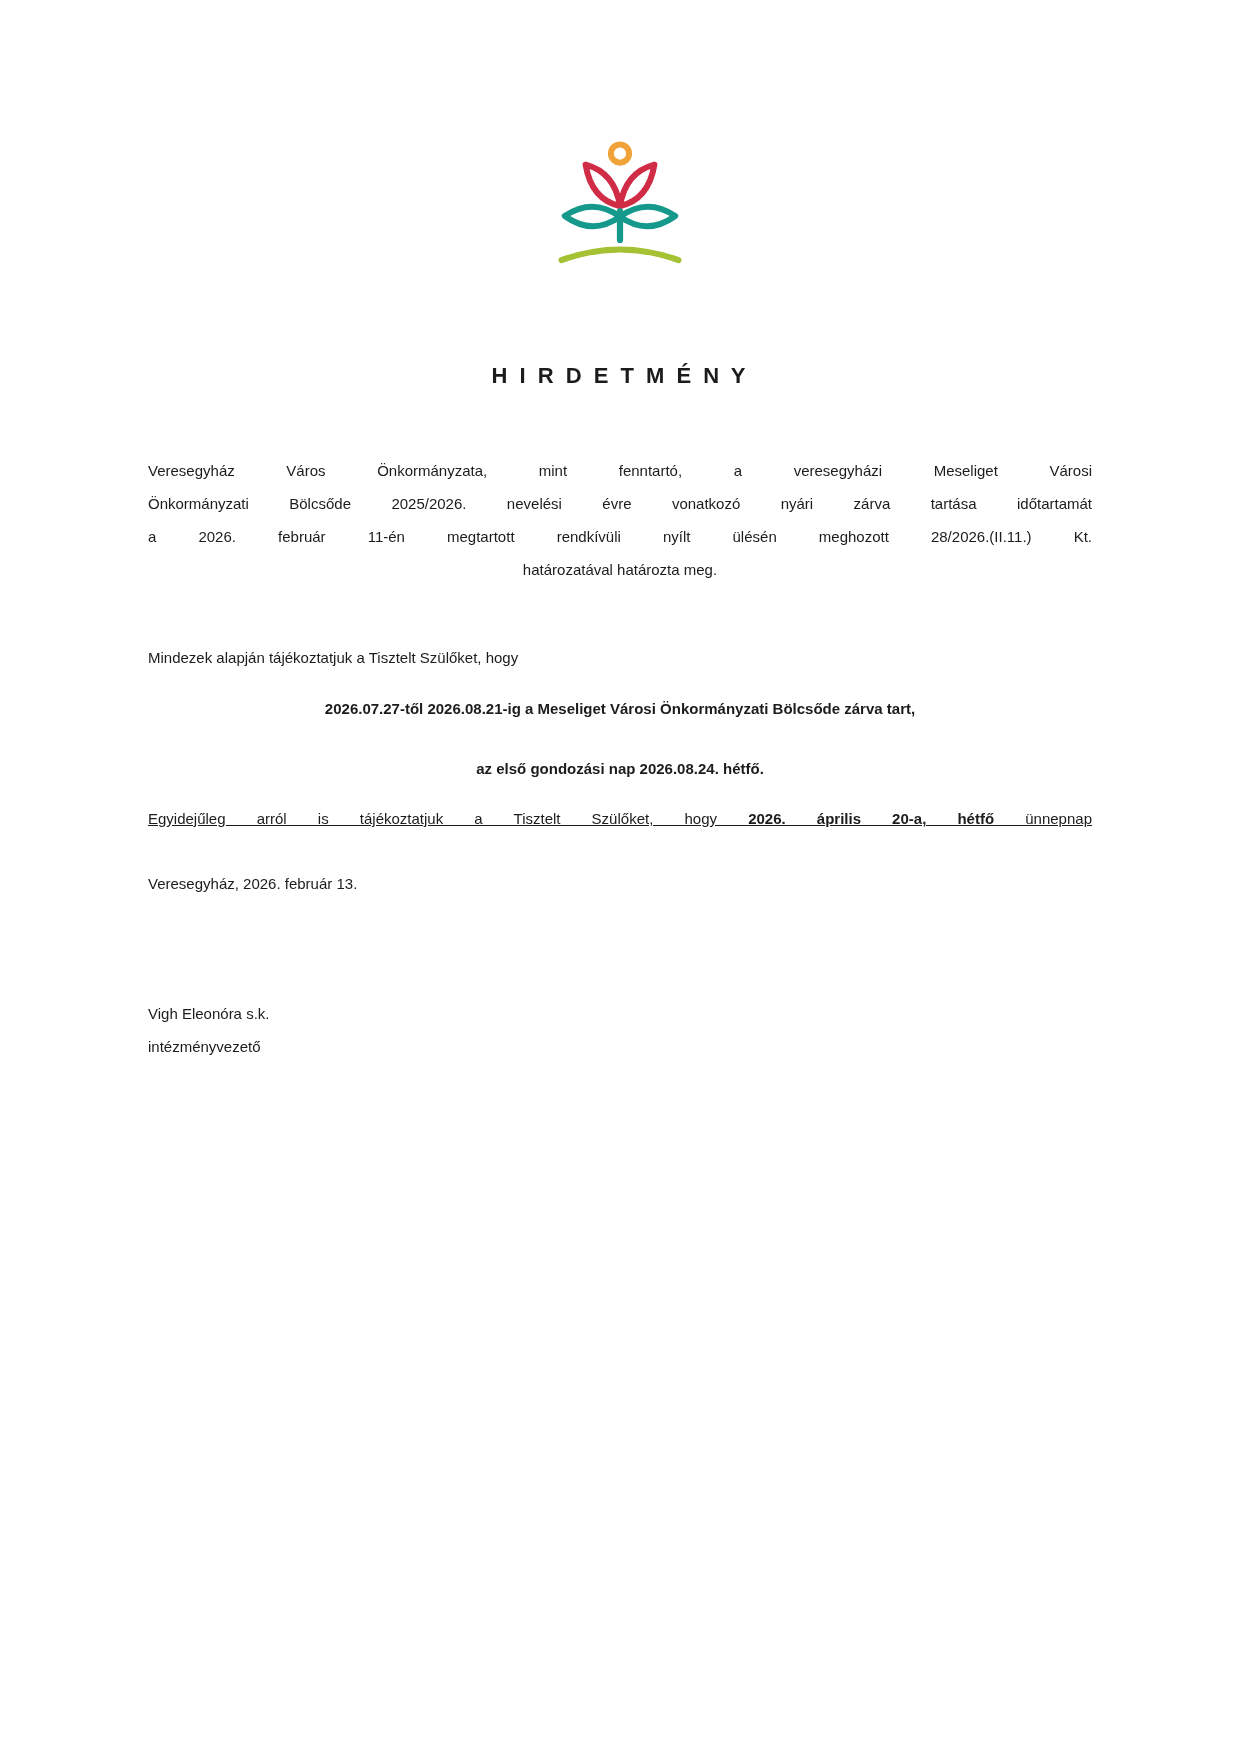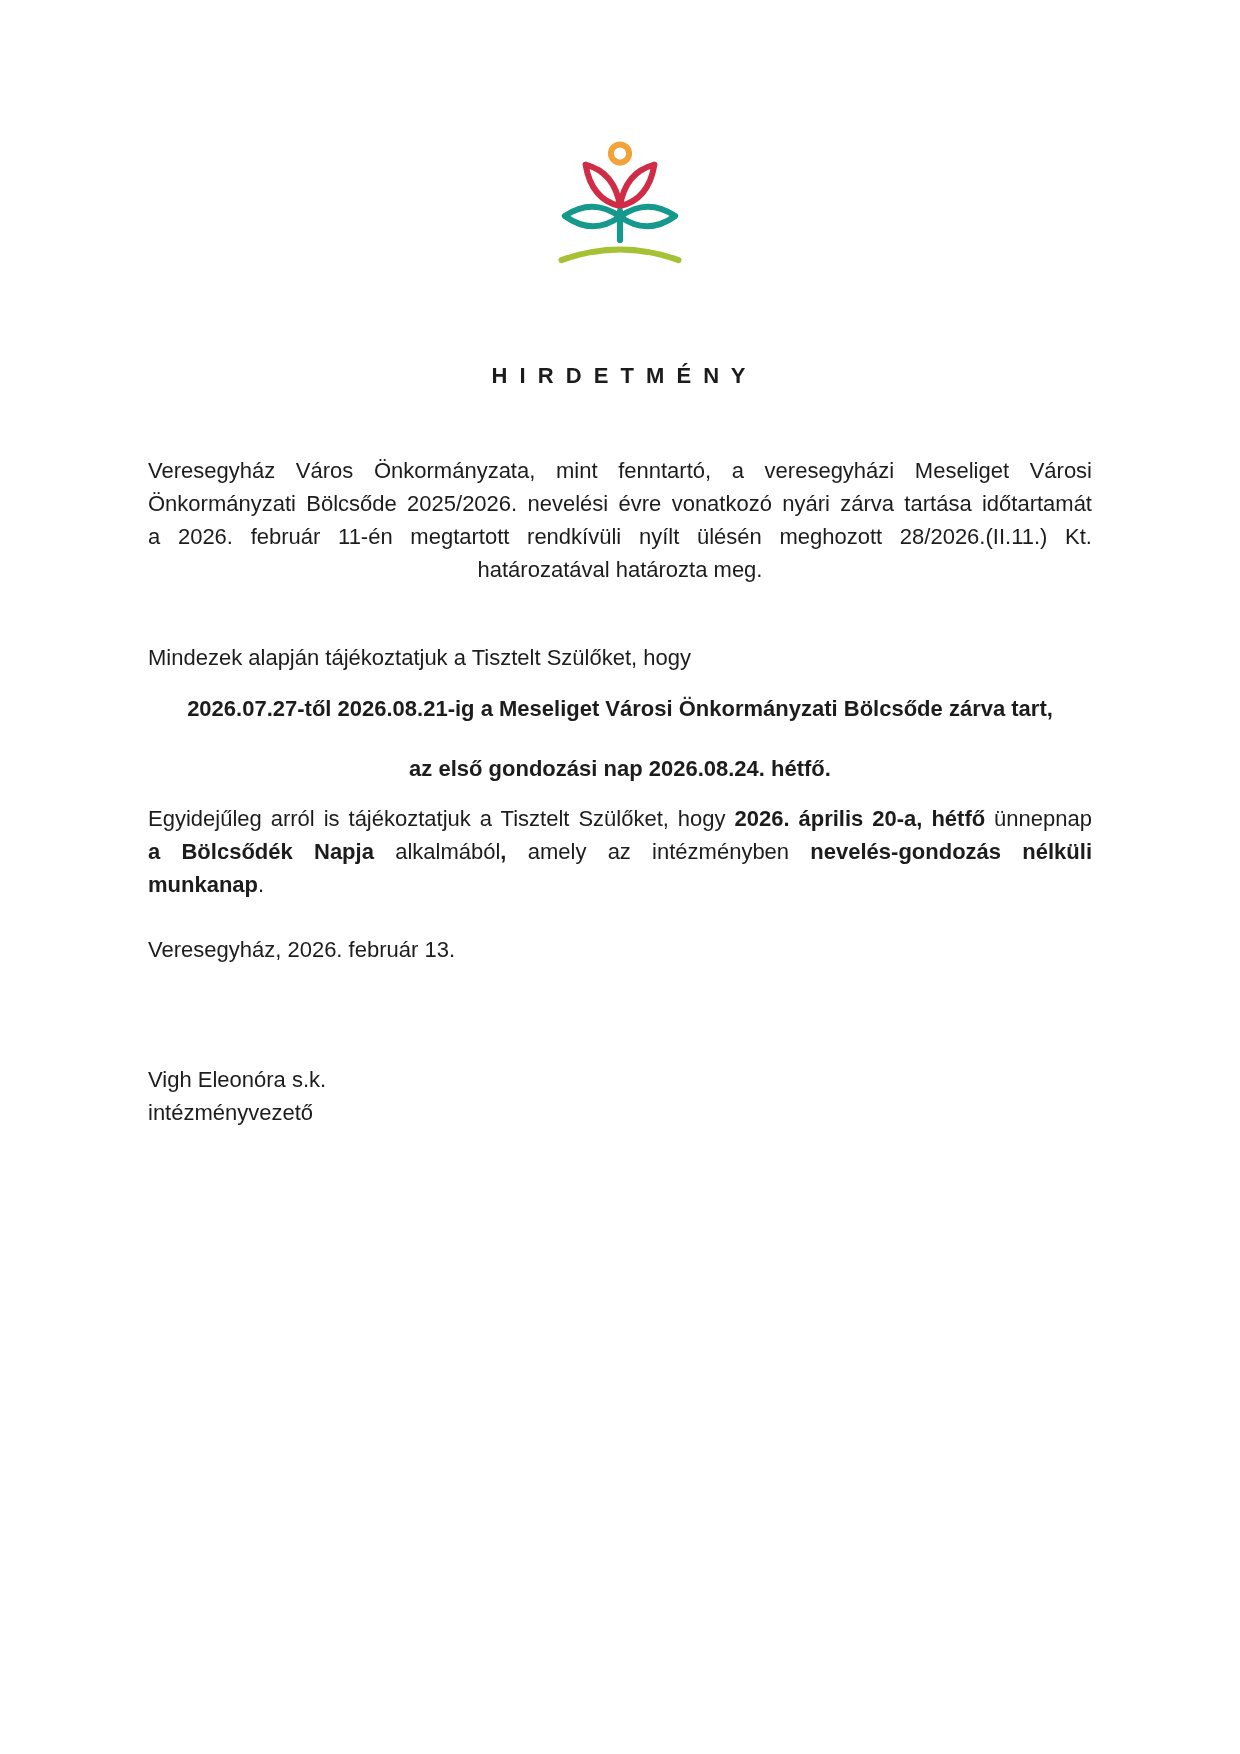--- a/index.html
+++ b/index.html
@@ -34,7 +34,7 @@
     line-height: 28px;
   }
   .body-text {
-    font-size: 22px;
+    font-size: 15px;
     line-height: 33px;
   }
   .p1 { margin-top: 64px; }

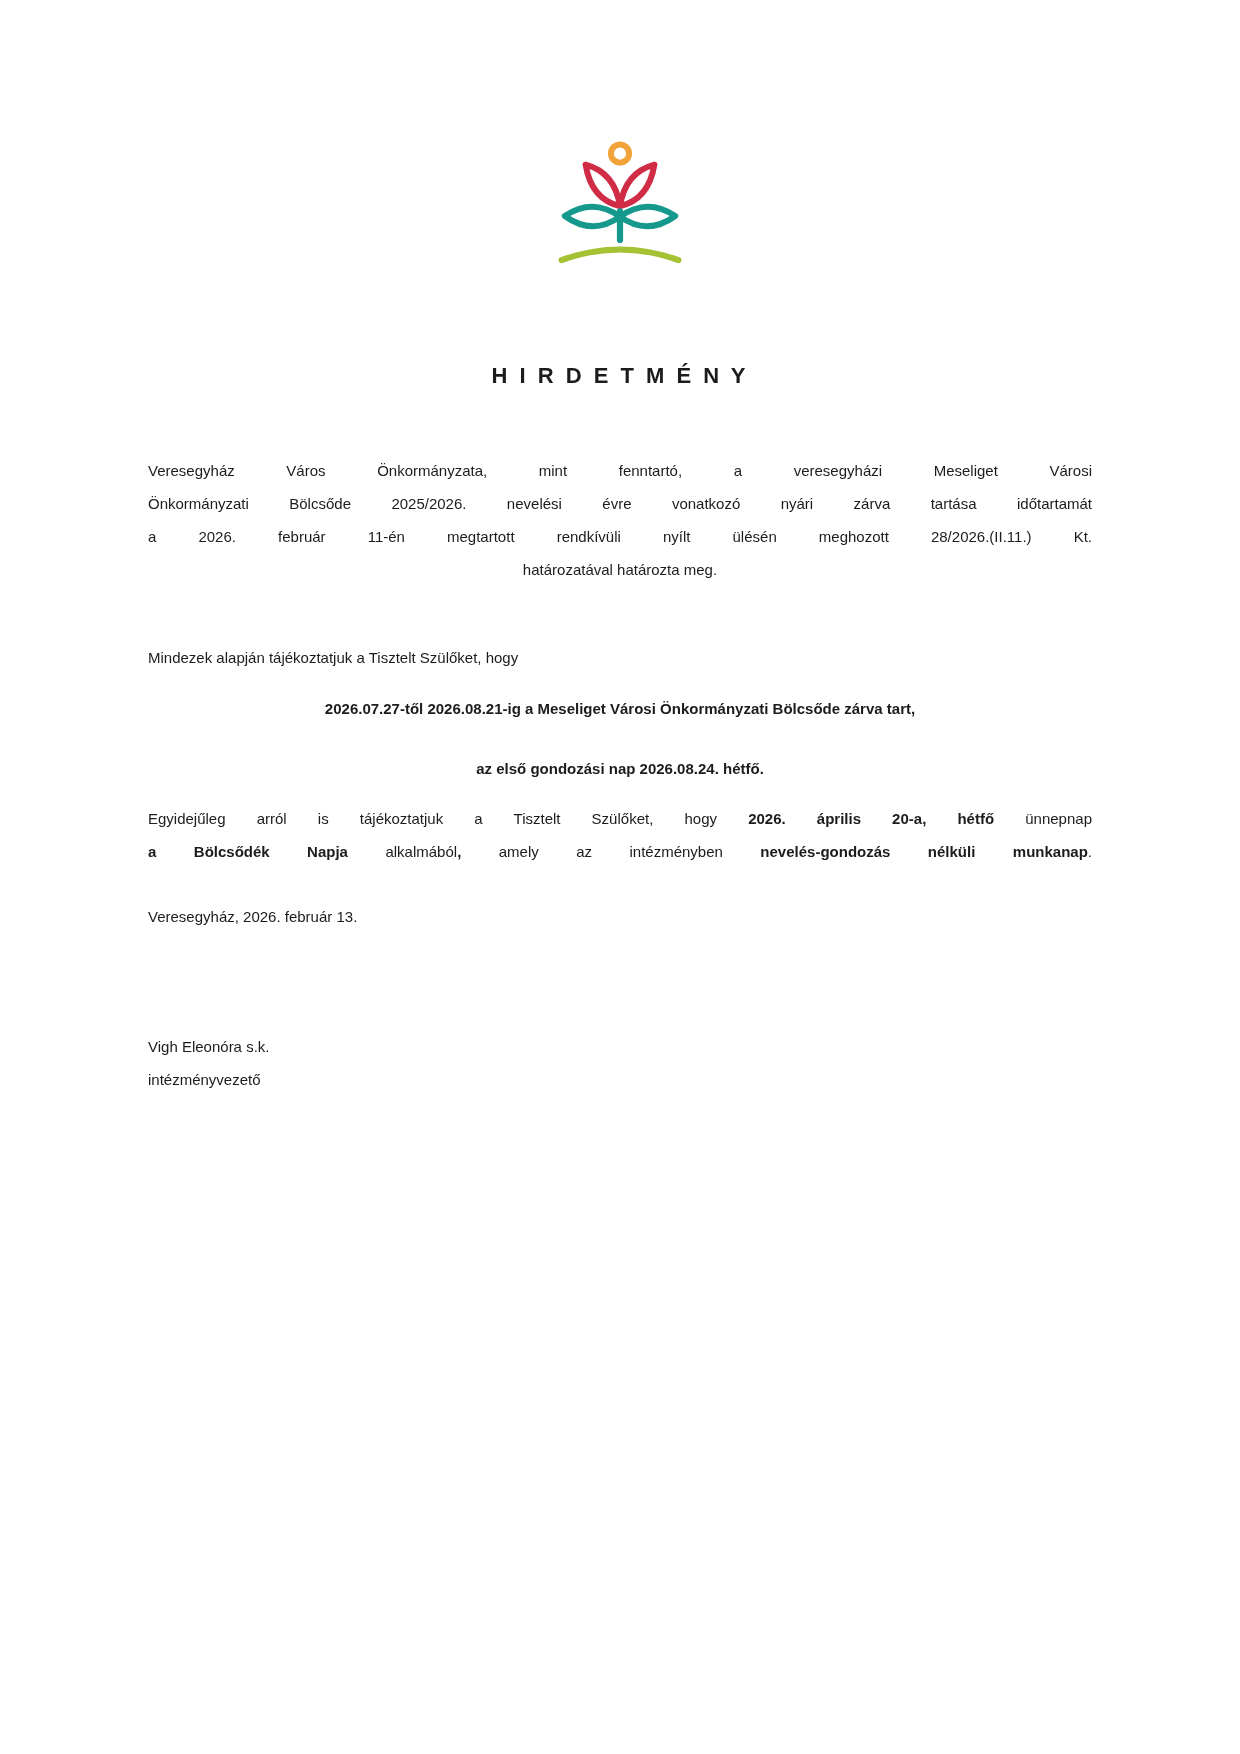--- a/index.html
+++ b/index.html
@@ -56,7 +56,7 @@
     text-align: center;
     font-weight: bold;
   }
-  .p3 { margin-top: 17px; }
+  .p3 { margin-top: 17px; text-decoration: underline; }
   .p3 .seg-b { font-weight: bold; }
   .date-line { margin-top: 32px; }
   .sig-row {

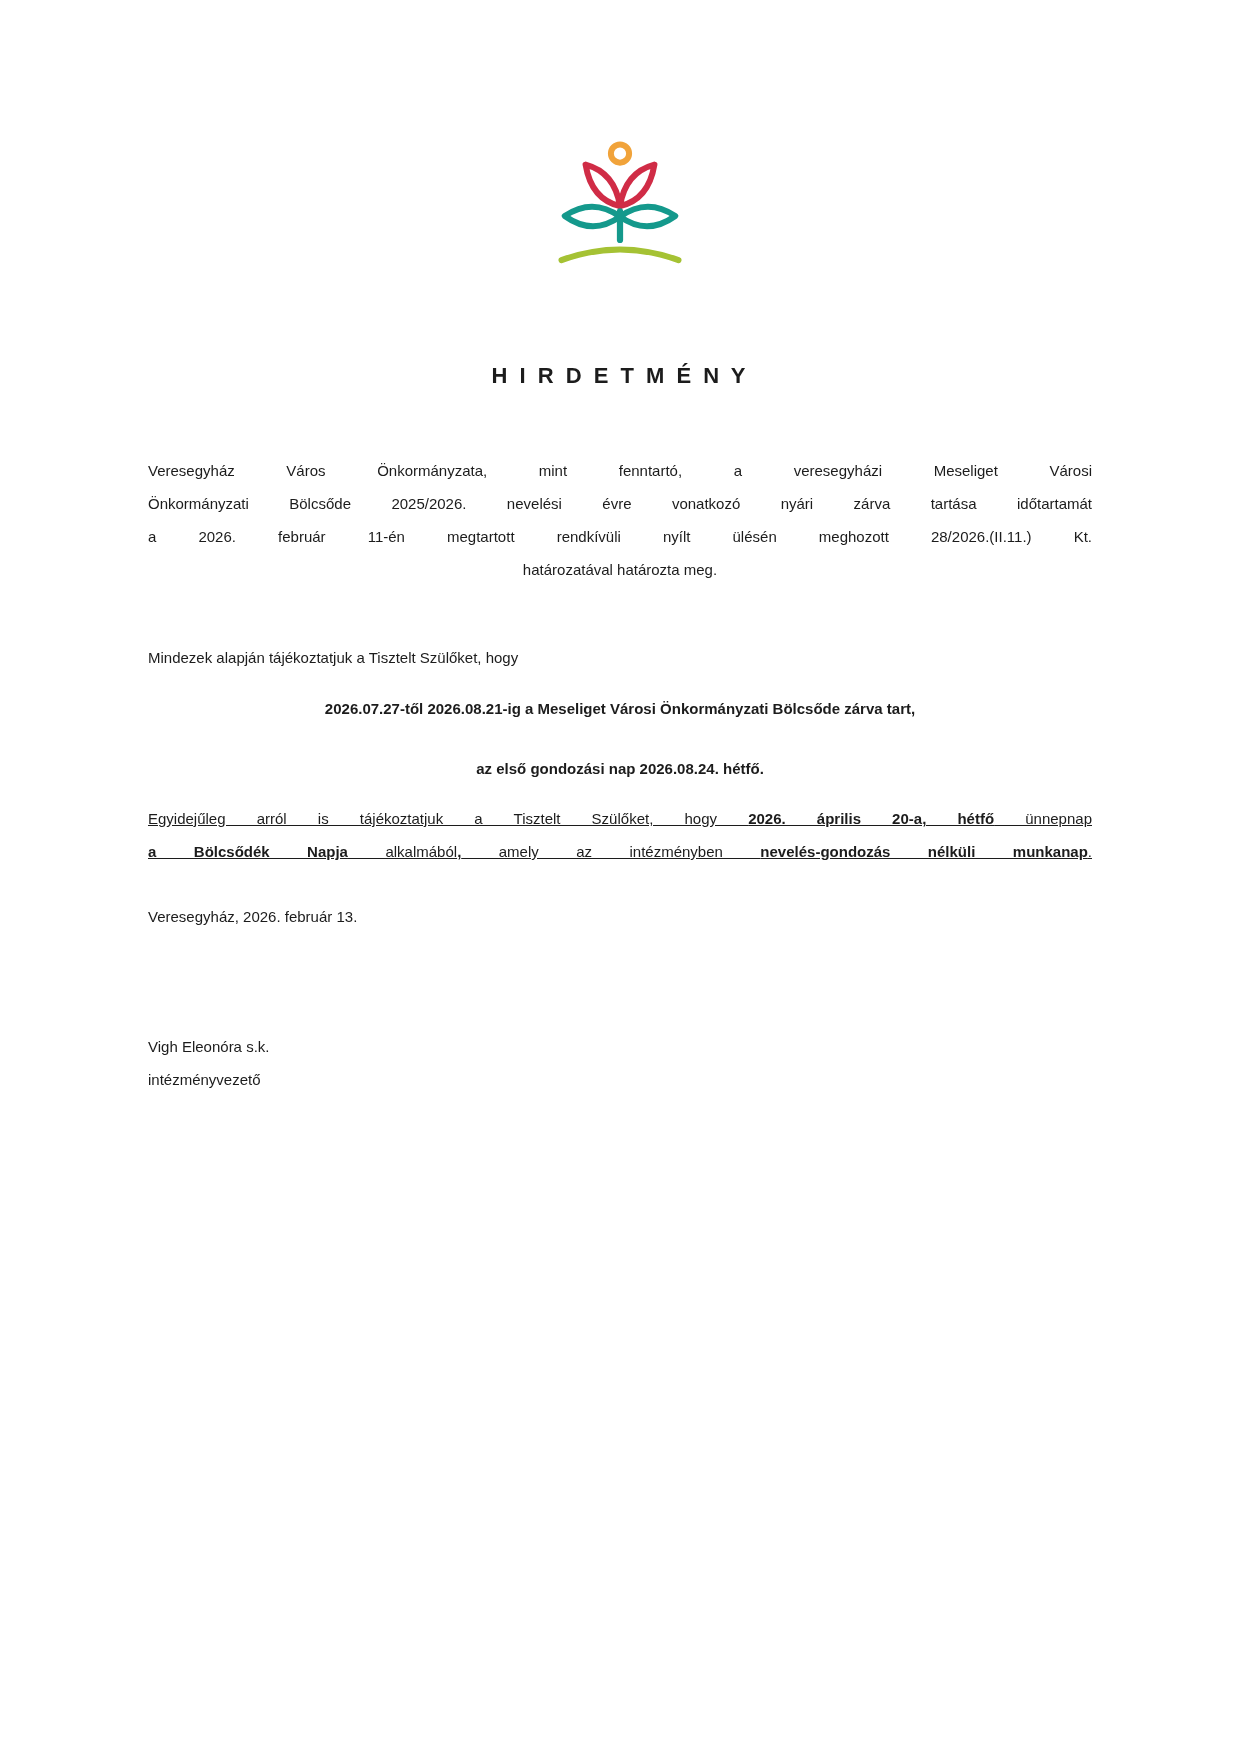--- a/index.html
+++ b/index.html
@@ -108,7 +108,6 @@
 
     <div class="body-text p3">
       <div class="jline"><span class="seg-n">Egyidejűleg arról is tájékoztatjuk a Tisztelt Szülőket, hogy </span><span class="seg-b">2026. április 20-a, hétfő</span><span class="seg-n"> ünnepnap</span></div>
-      <div class="jline"><span class="seg-b">a Bölcsődék Napja</span><span class="seg-n"> alkalmából</span><span class="seg-b">,</span><span class="seg-n"> amely az intézményben </span><span class="seg-b">nevelés-gondozás nélküli munkanap</span><span class="seg-n">.</span></div>
     </div>
 
     <div class="body-text date-line">Veresegyház, 2026. február 13.</div>

